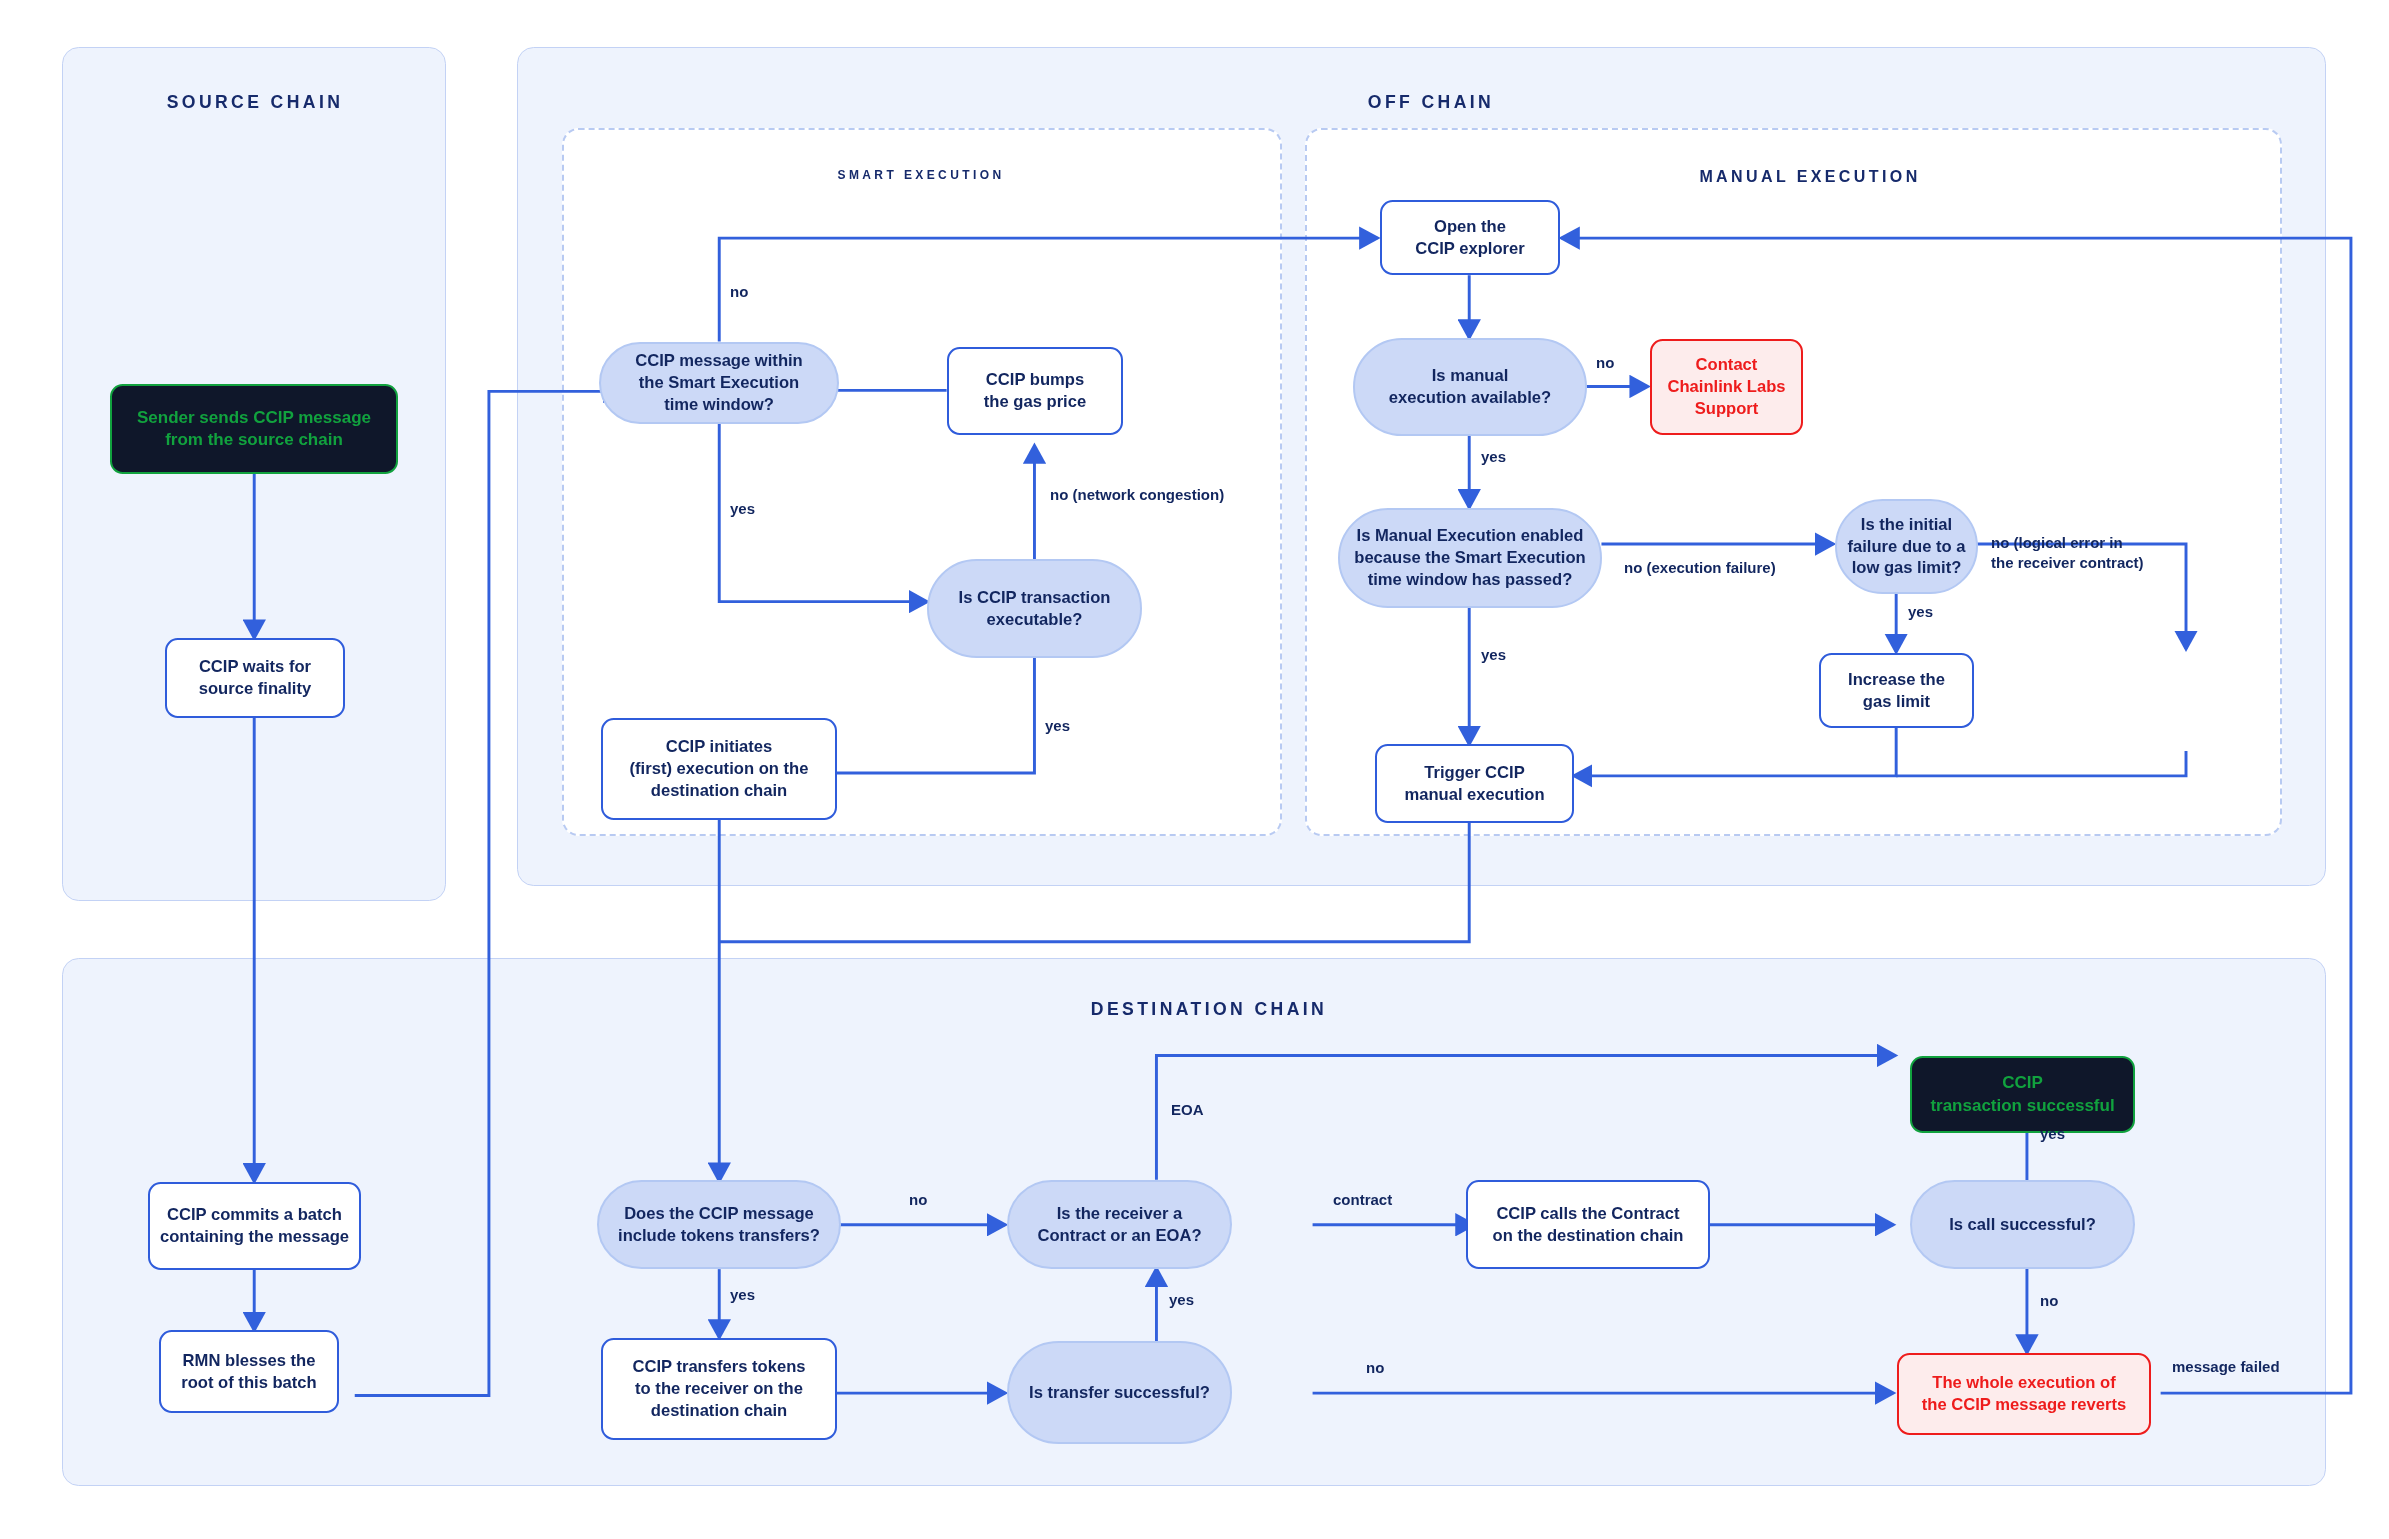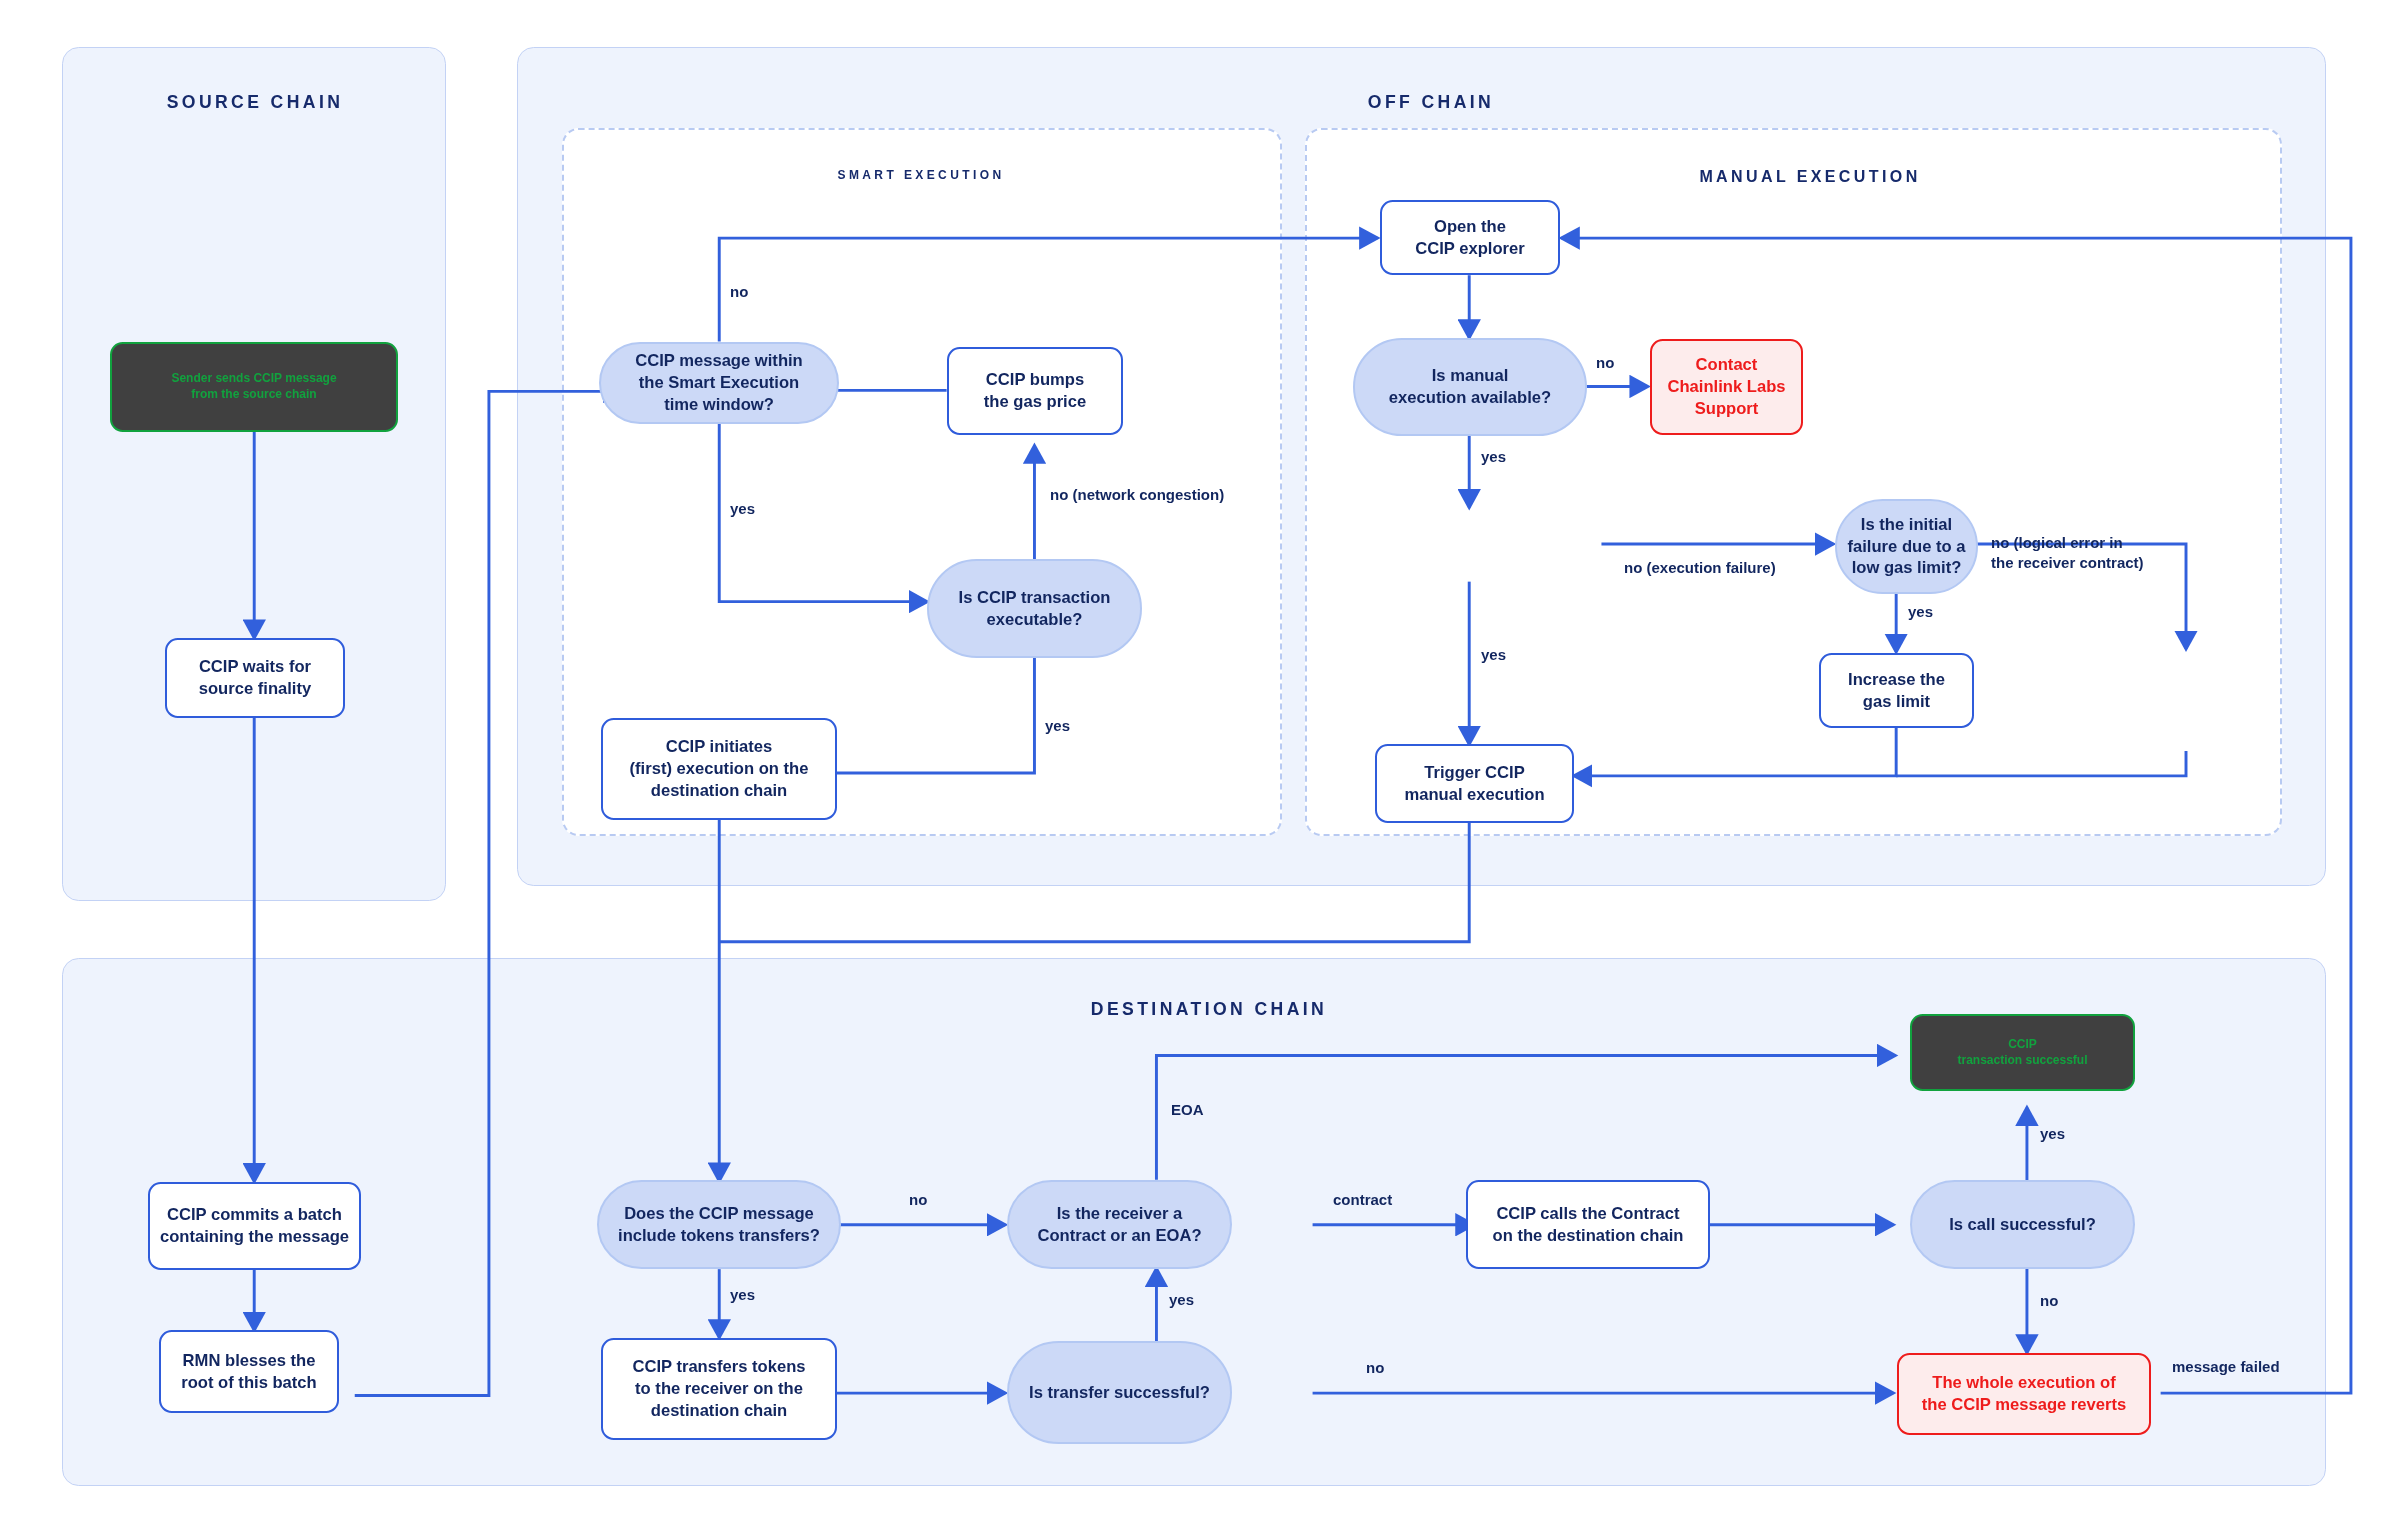--- a/index.html
+++ b/index.html
@@ -23,7 +23,7 @@
   }
   .n-proc{background:#ffffff;border:2px solid #2f5cdb;border-radius:12.7px;color:#12265f;font-size:16.6px;}
   .n-dec{background:#ccd9f7;border:2px solid #b3c8f3;border-radius:488px;color:#12265f;font-size:16.6px;}
-  .n-ok{background:#404040;border:2px solid #11a23e;border-radius:12.7px;color:#11a23e;font-size:12px;}
+  .n-ok{background:#0f172a;border:2px solid #11a23e;border-radius:12.7px;color:#11a23e;font-size:17px;margin-top:42px;}
   .n-err{background:#fdecec;border:2px solid #ee1c1c;border-radius:12.7px;color:#ee1c1c;font-size:16.6px;}
 
   .elabel{

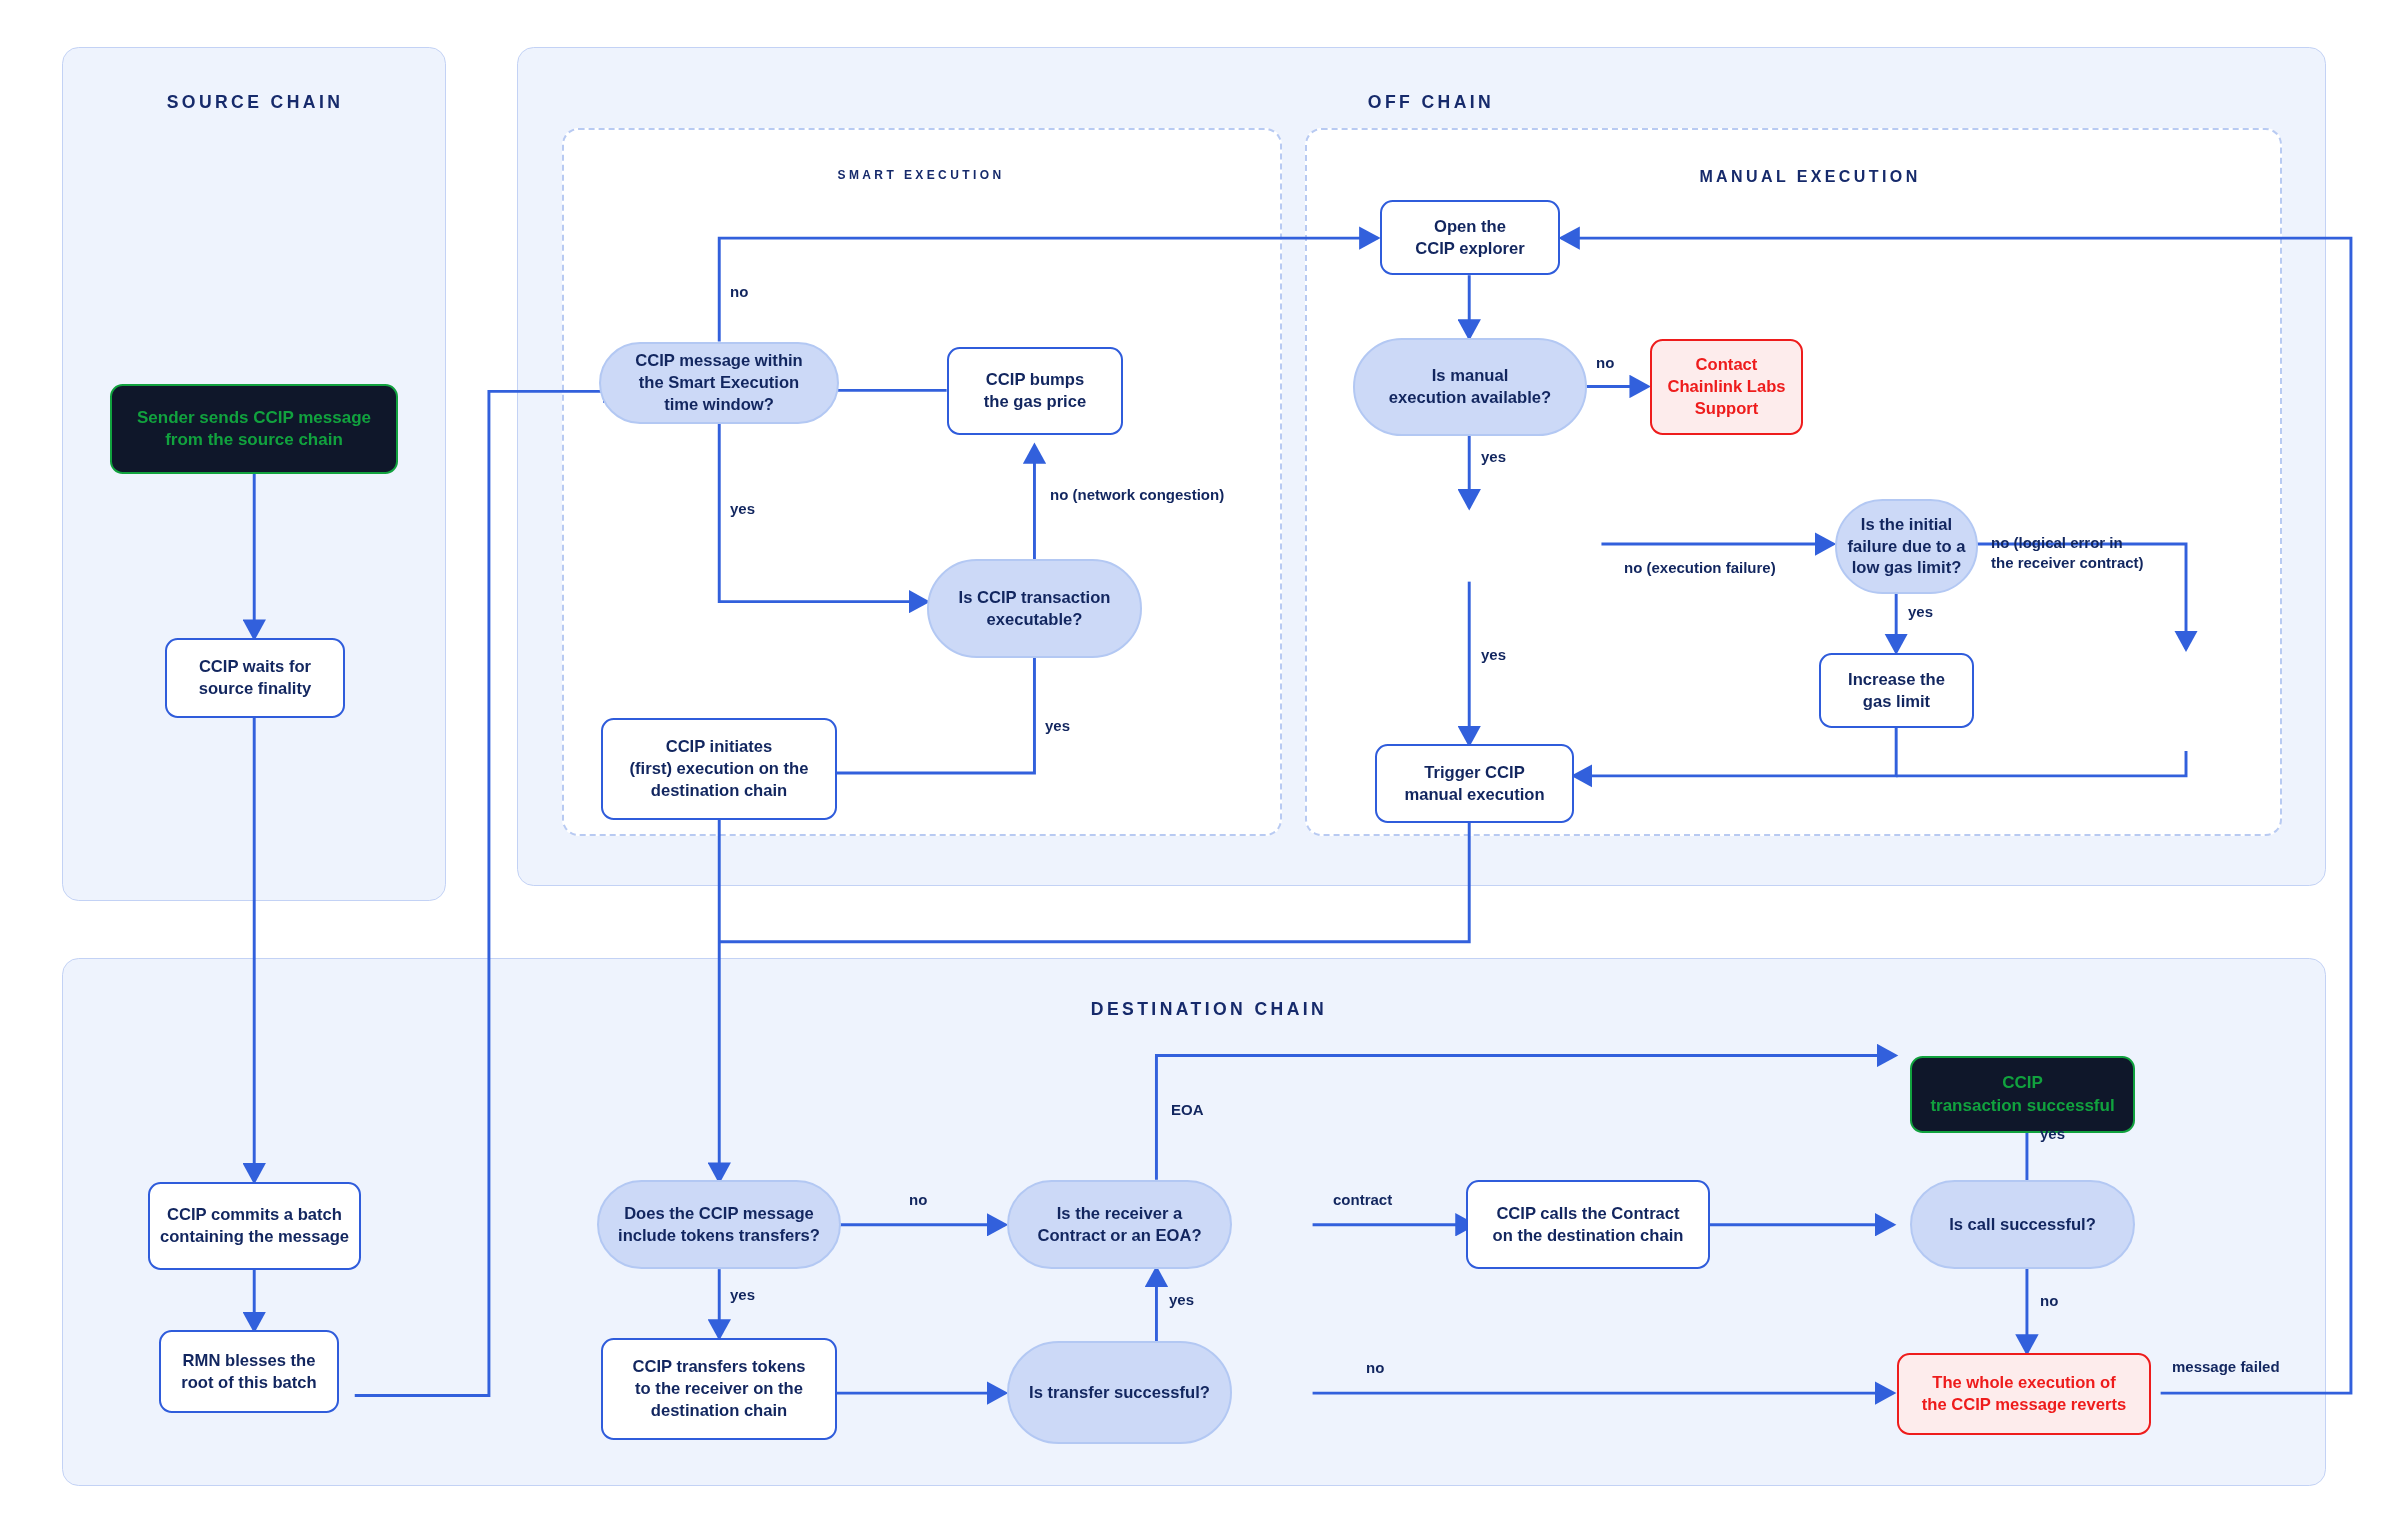--- a/index.html
+++ b/index.html
@@ -124,6 +124,7 @@
 
   <div class="node n-err" style="left:1650px;top:339px;width:153px;height:96px;">Contact<br>Chainlink Labs<br>Support</div>
 
+  <div class="node n-dec" style="left:1338px;top:508px;width:264px;height:100px;">Is Manual Execution enabled<br>because the Smart Execution<br>time window has passed?</div>
 
   <div class="node n-dec" style="left:1835px;top:499px;width:143px;height:95px;">Is the initial<br>failure due to a<br>low gas limit?</div>
 

